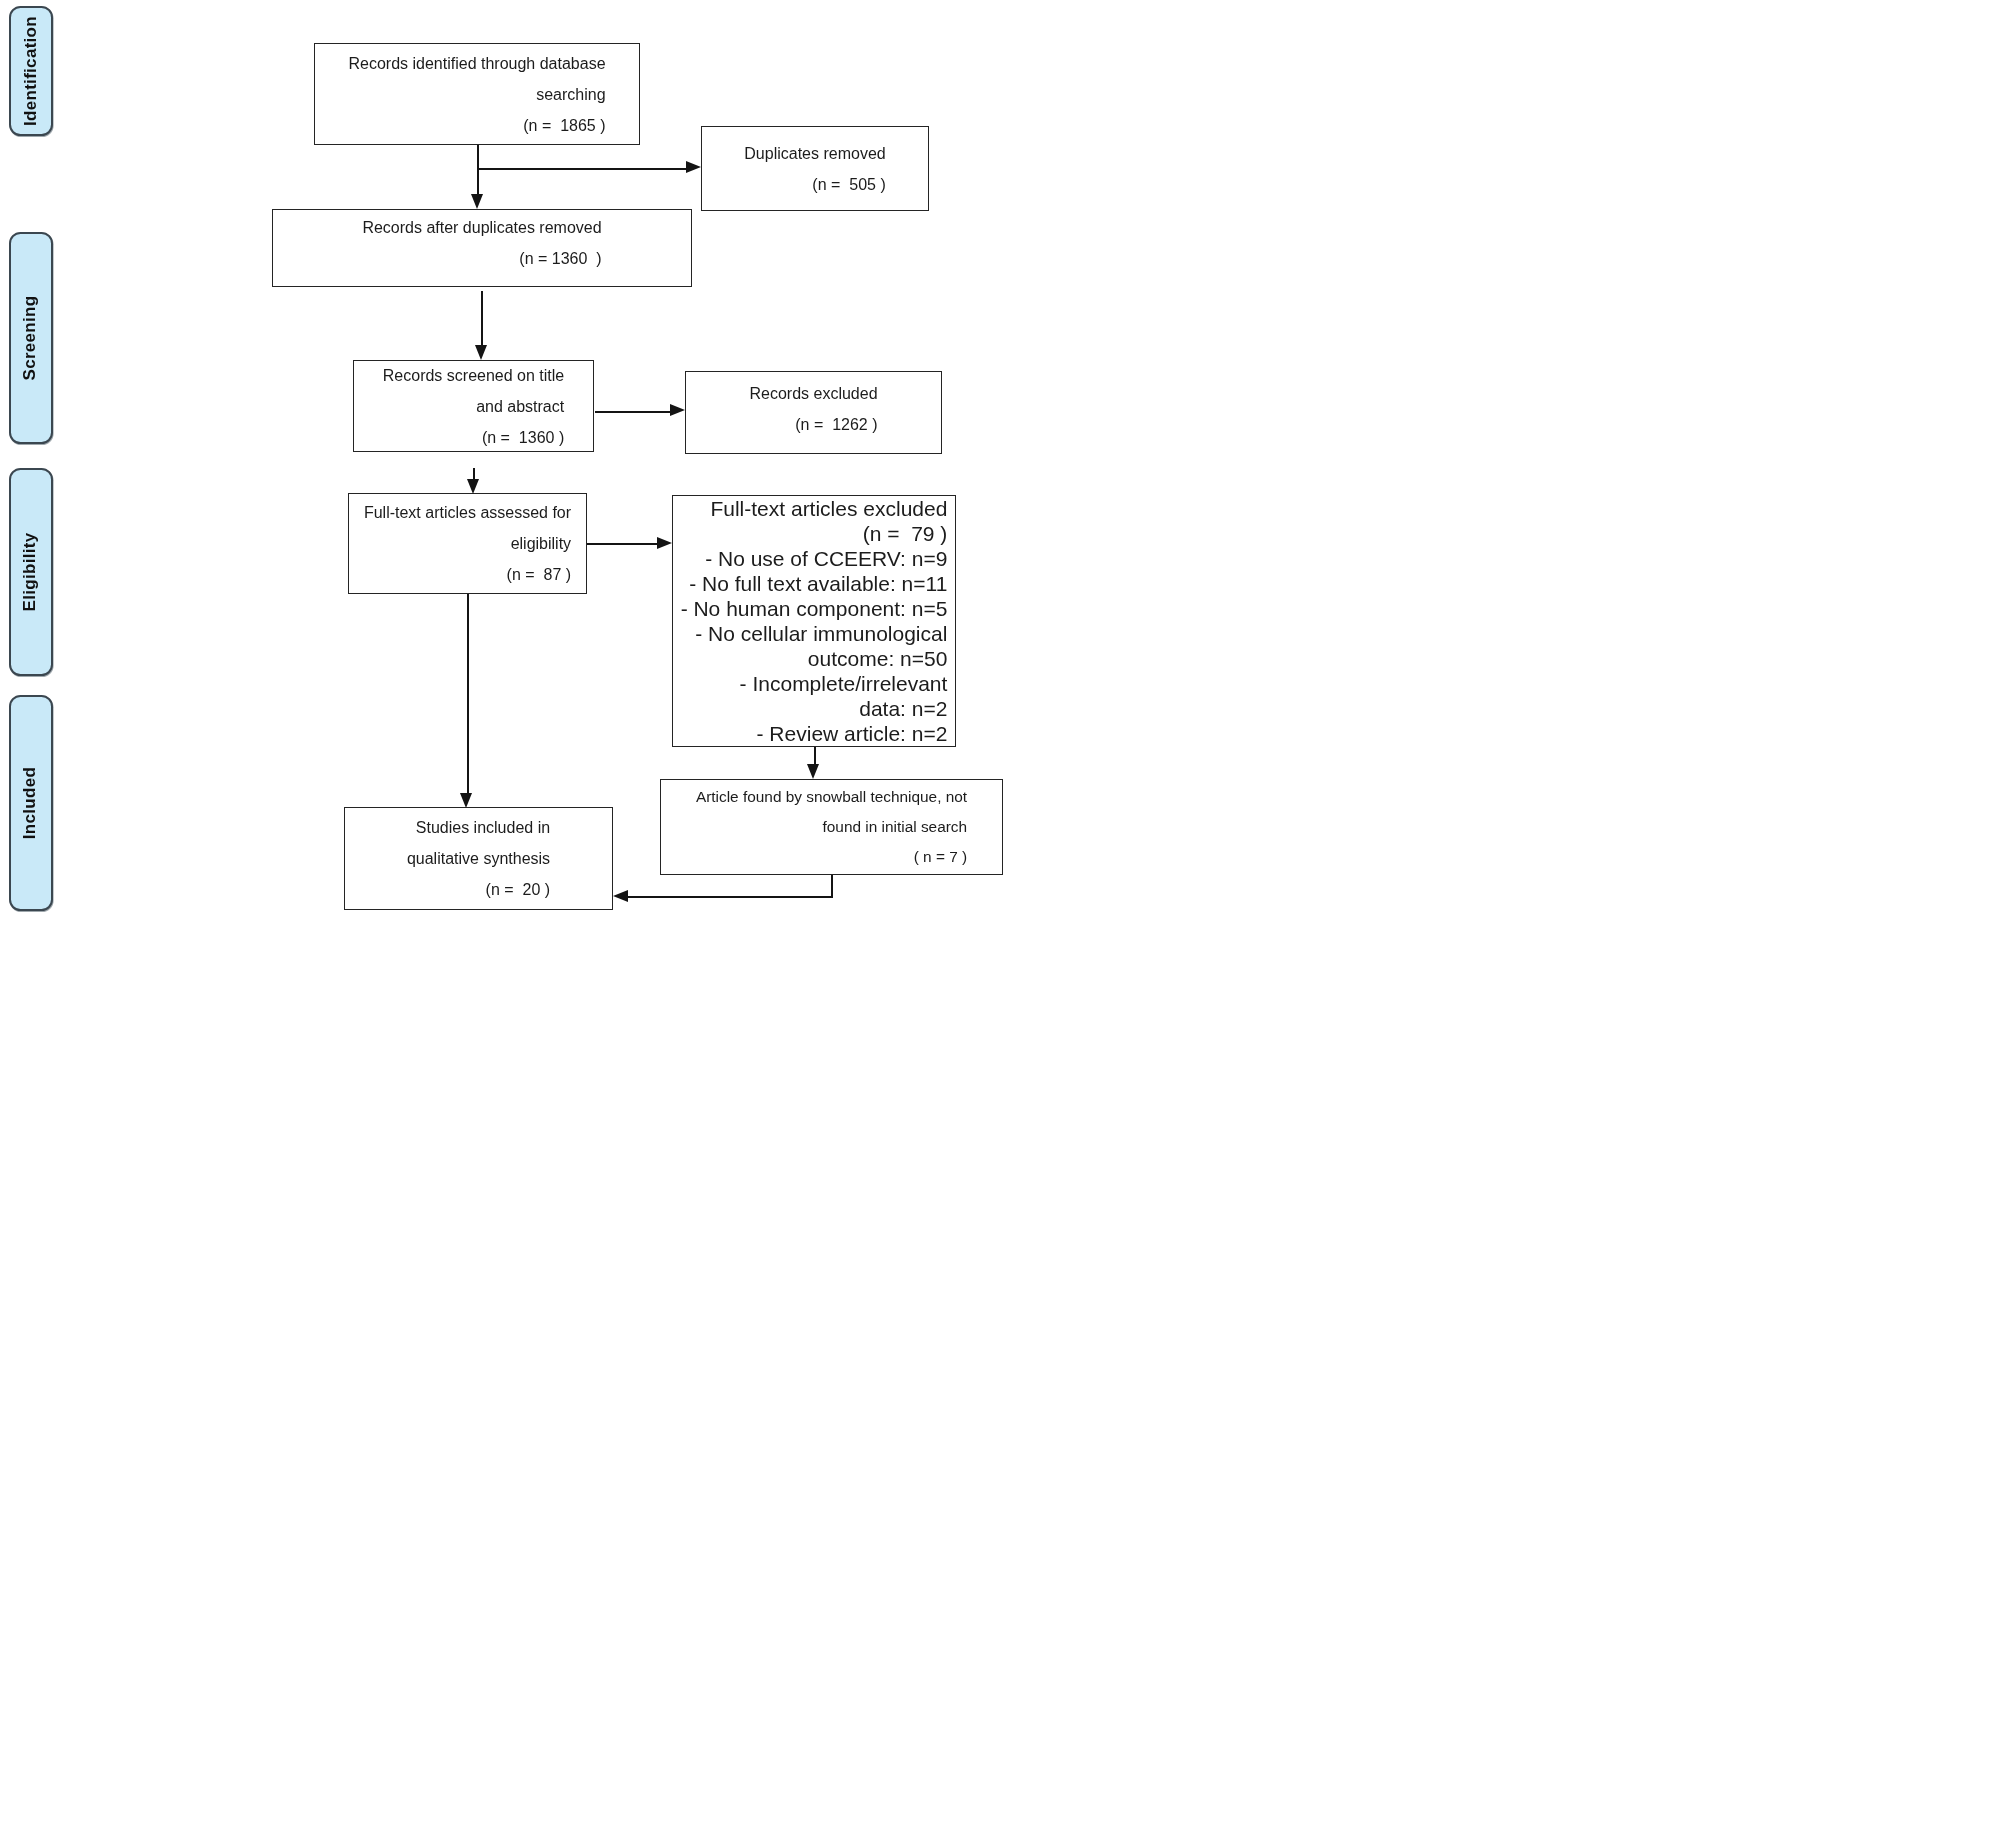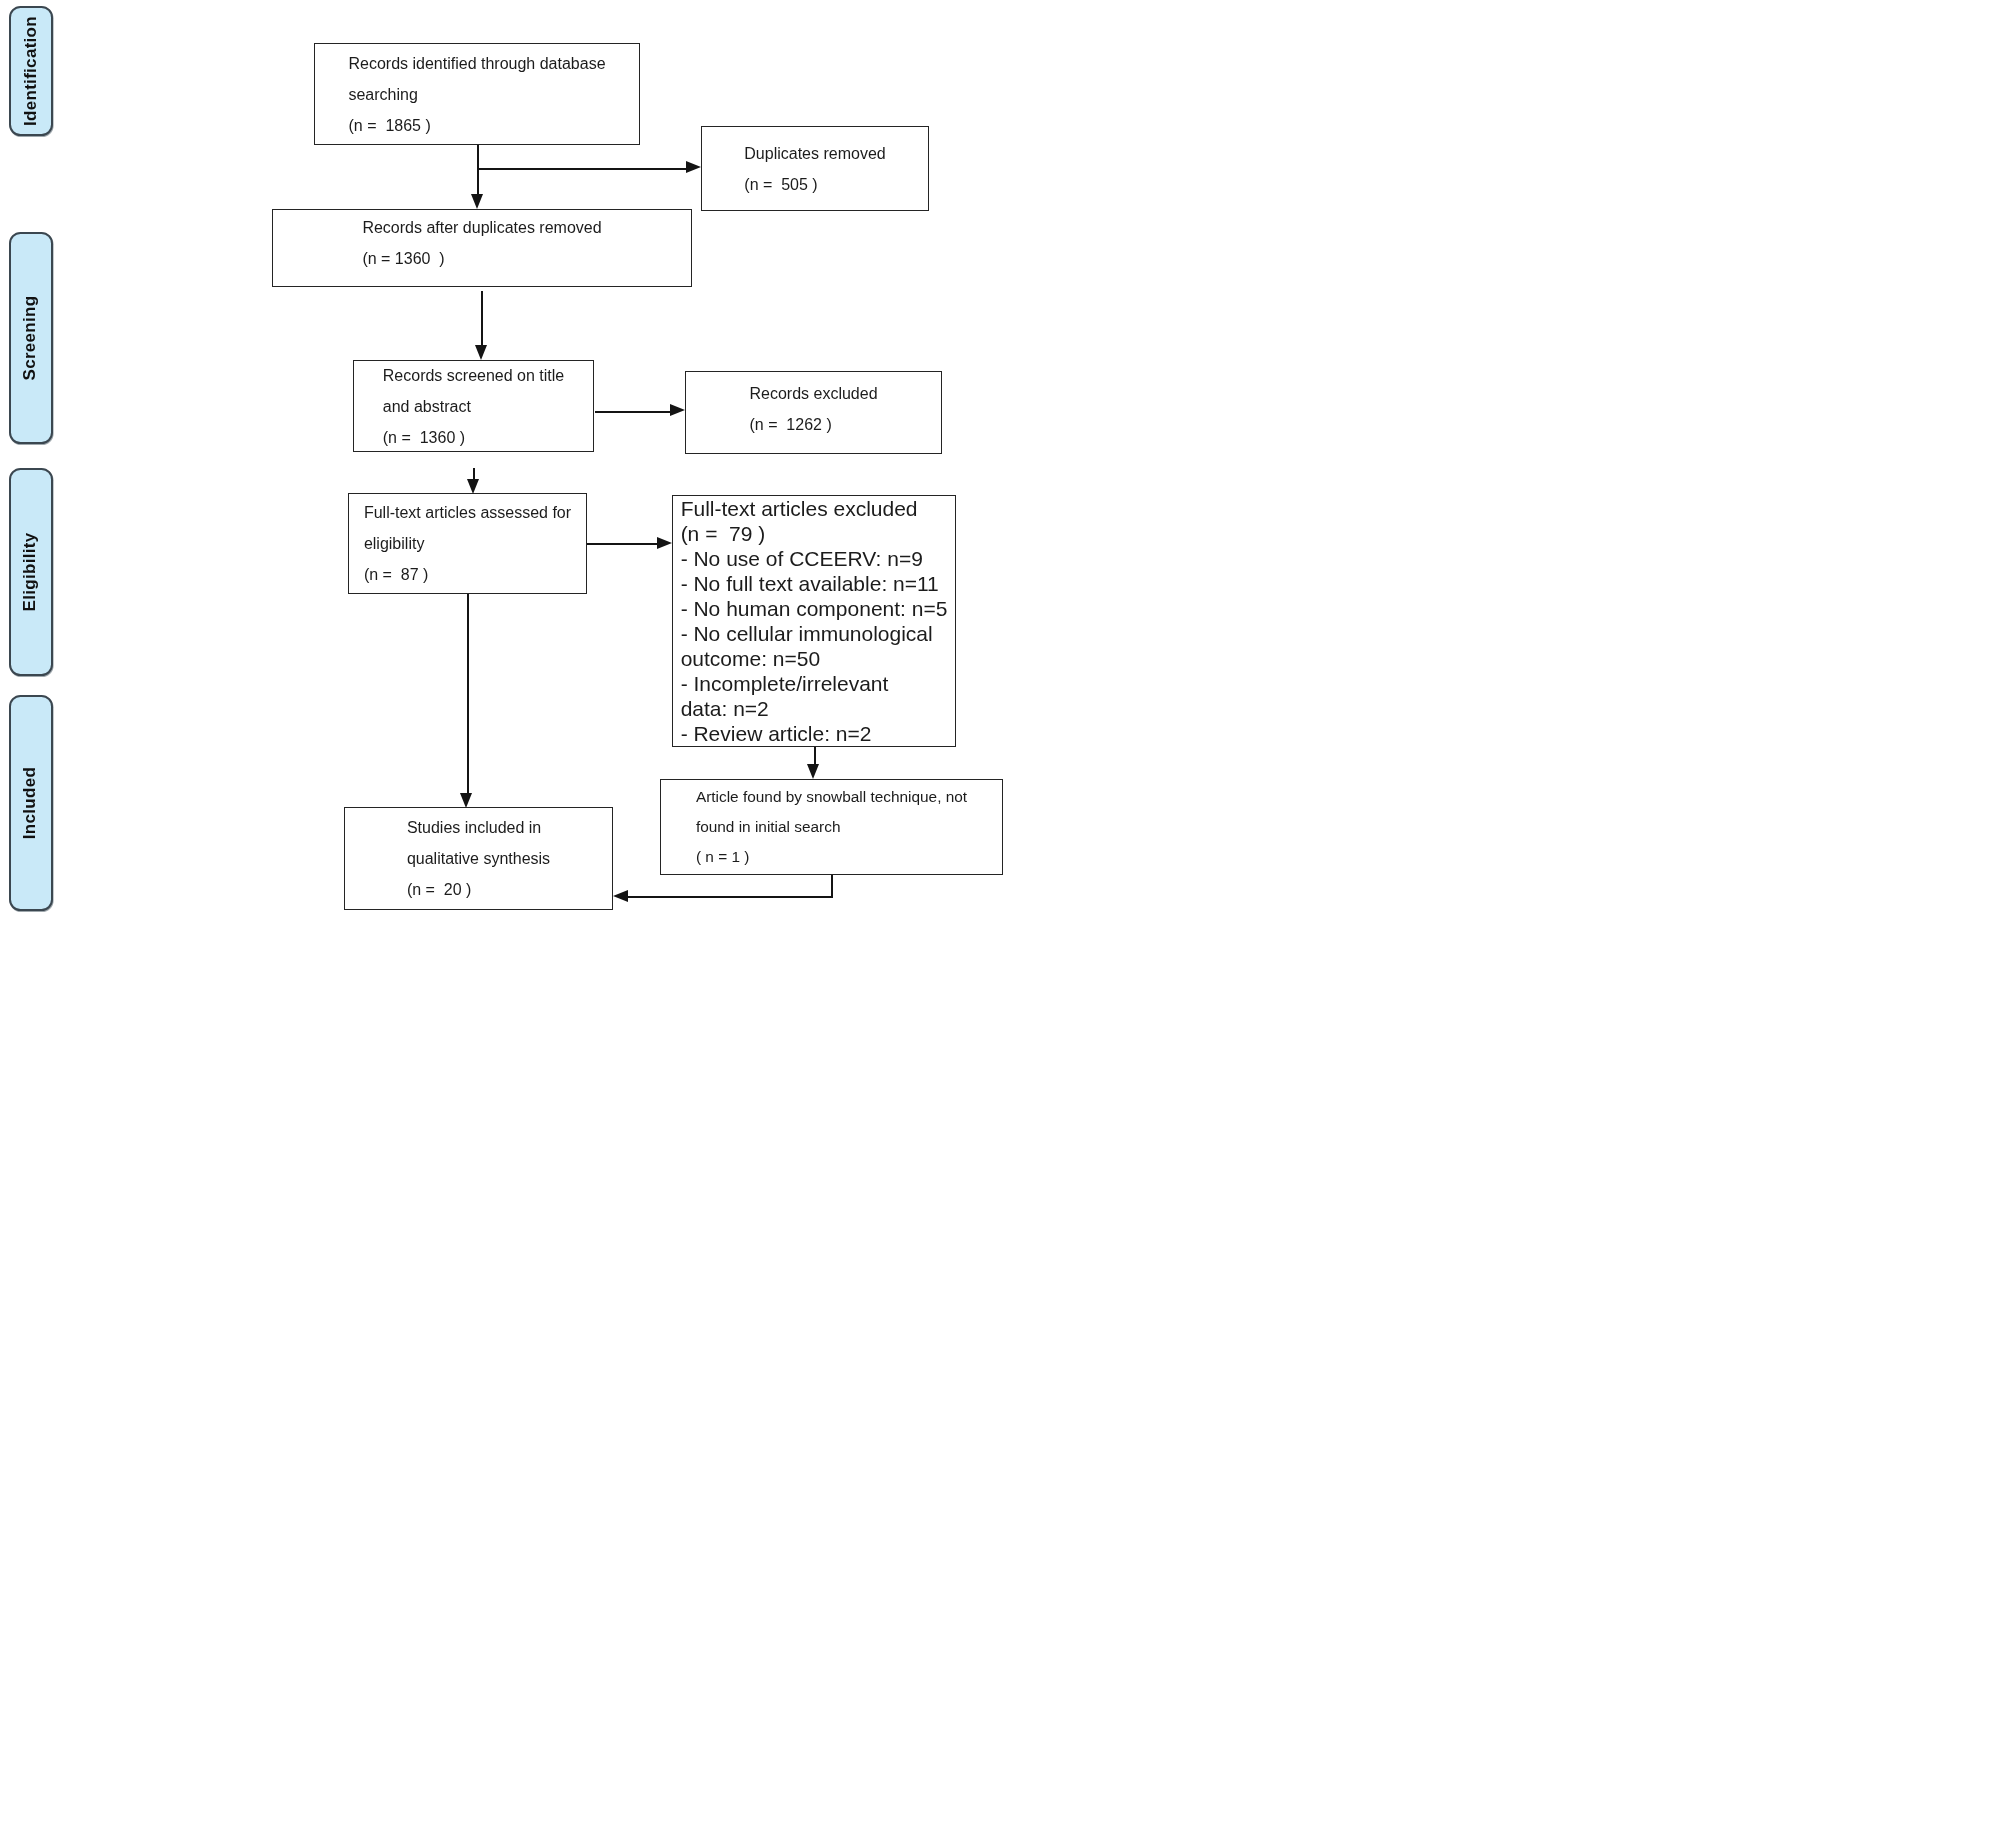--- a/index.html
+++ b/index.html
@@ -48,7 +48,7 @@
     display:flex;
     align-items:center;
     justify-content:center;
-    text-align:left;
+    text-align:right;
     white-space:pre-wrap;
     font-size:16px;
     line-height:31px;

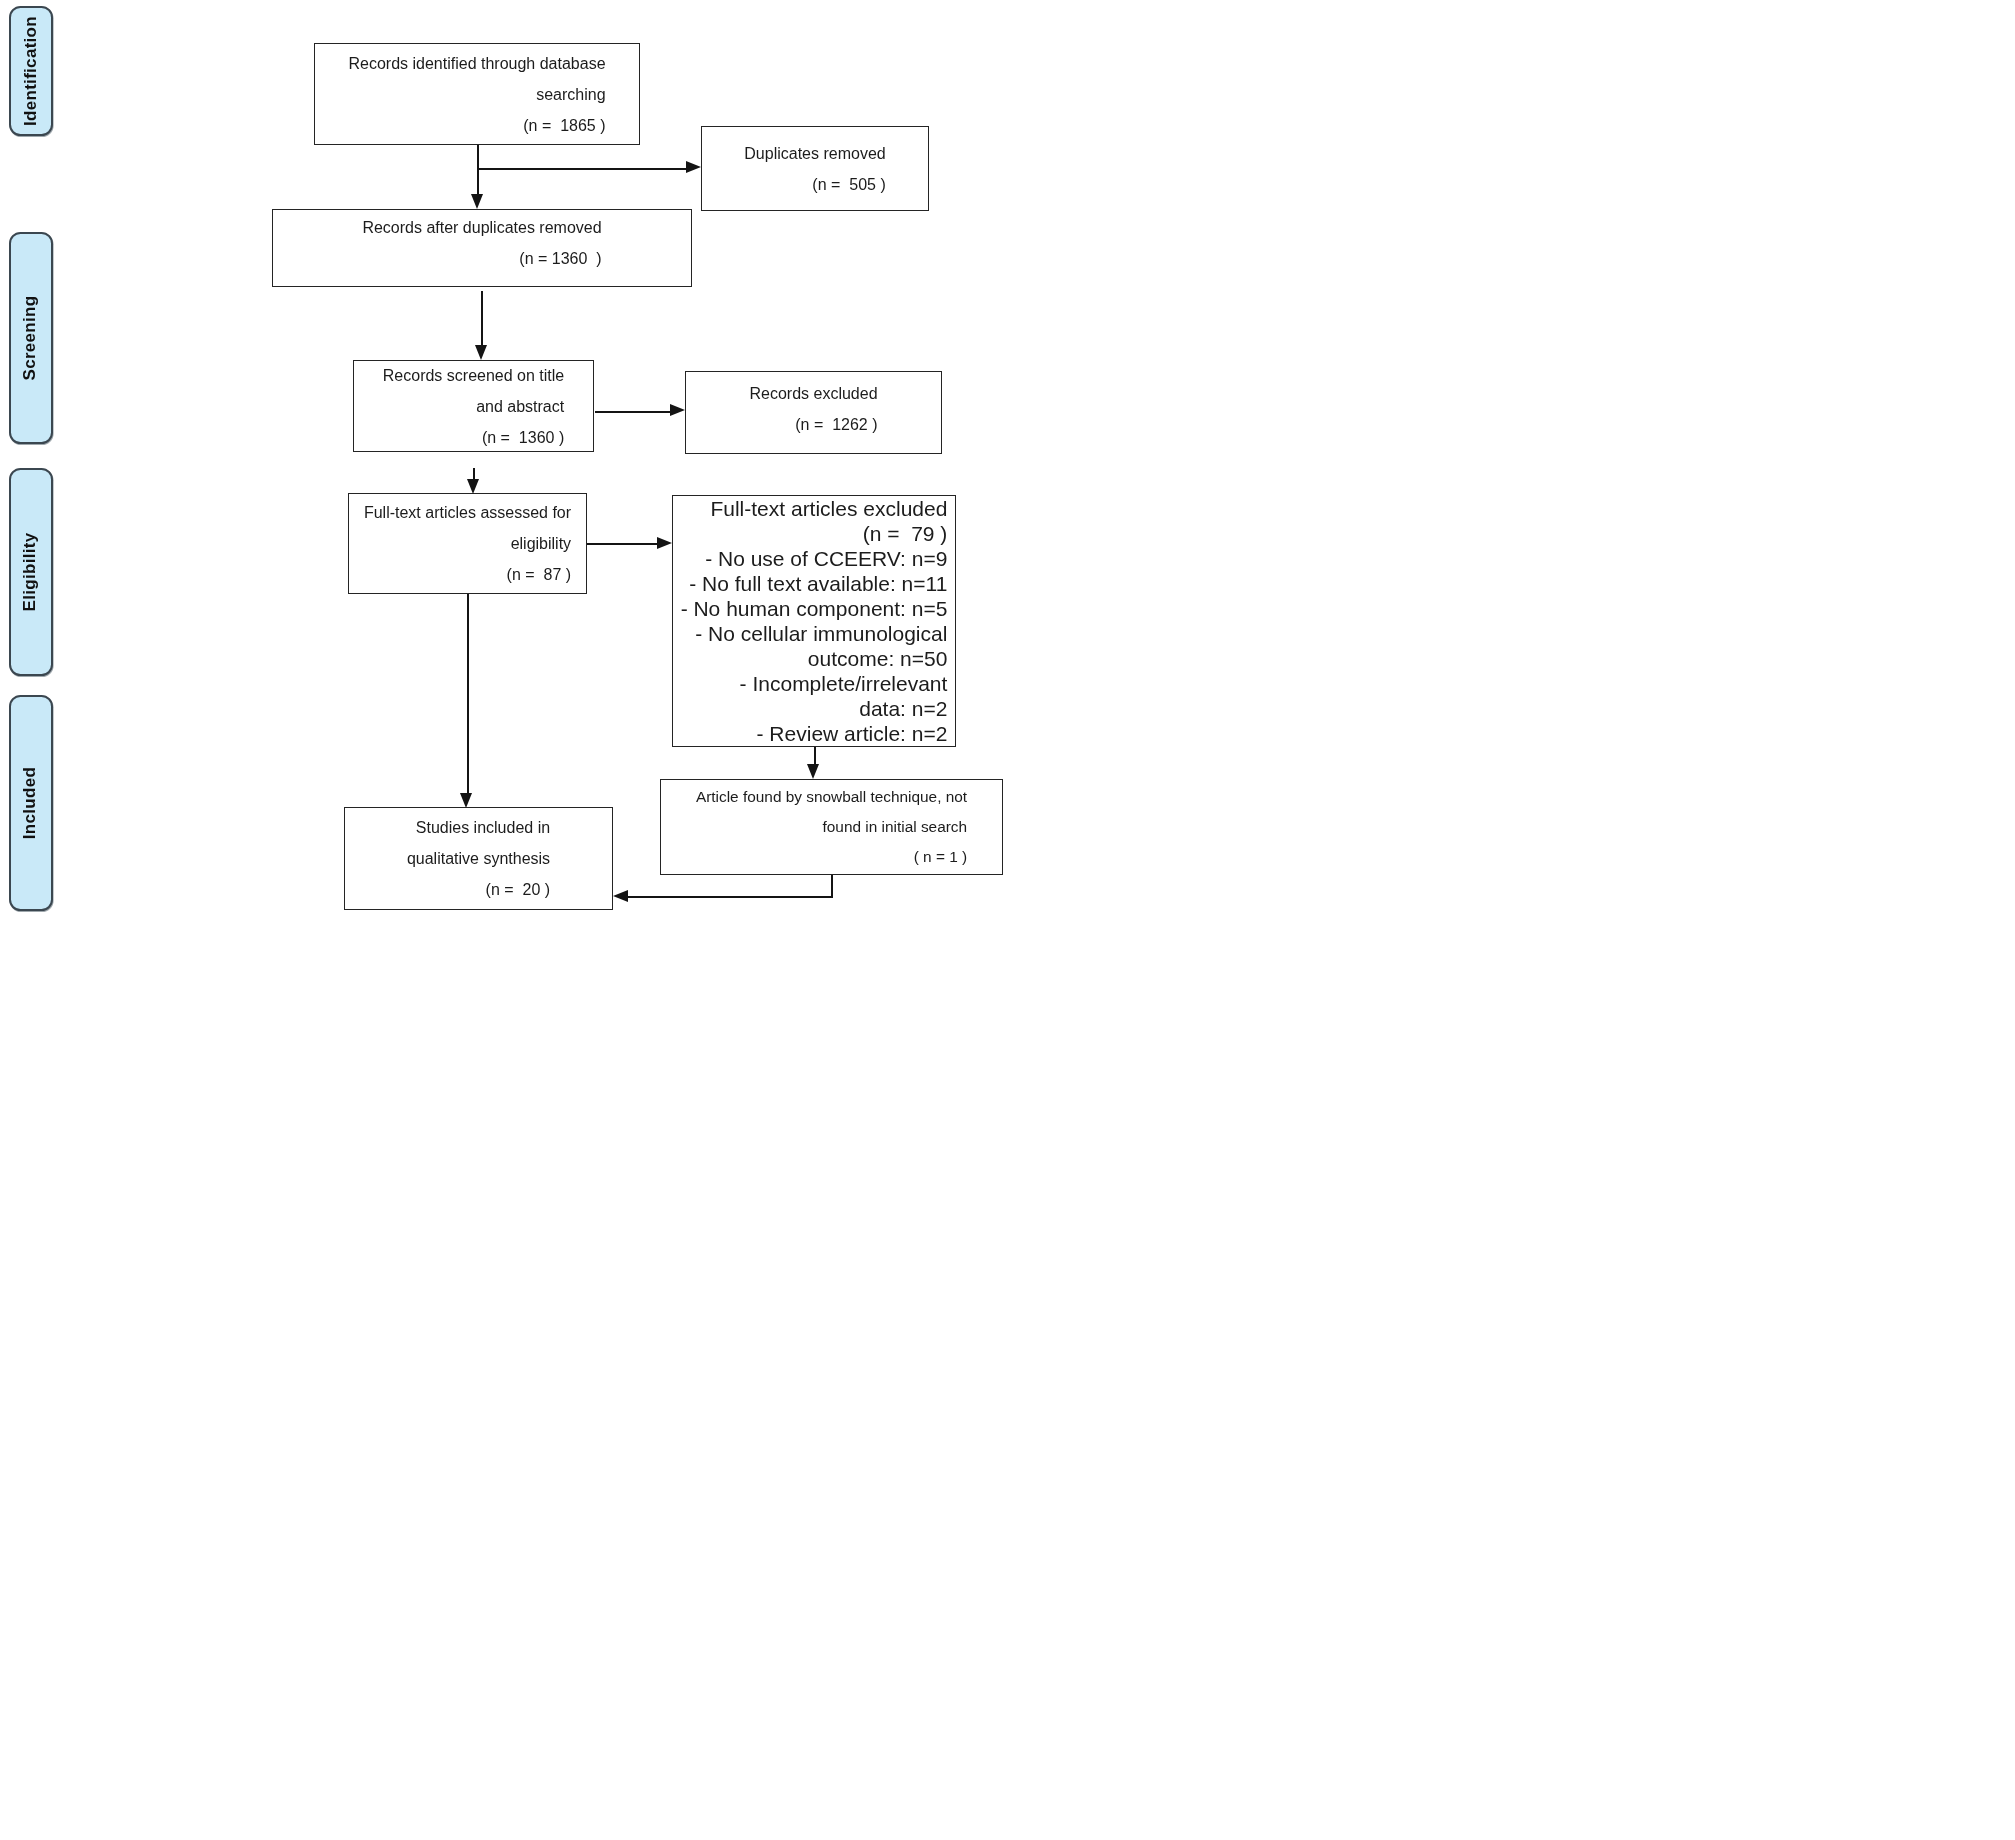--- a/index.html
+++ b/index.html
@@ -136,7 +136,7 @@
 - Review article: n=2</div>
   <div class="fbox b8">Article found by snowball technique, not
 found in initial search
-( n = 1 )</div>
+( n = 7 )</div>
   <div class="fbox b9">Studies included in
 qualitative synthesis
 (n =  20 )</div>

